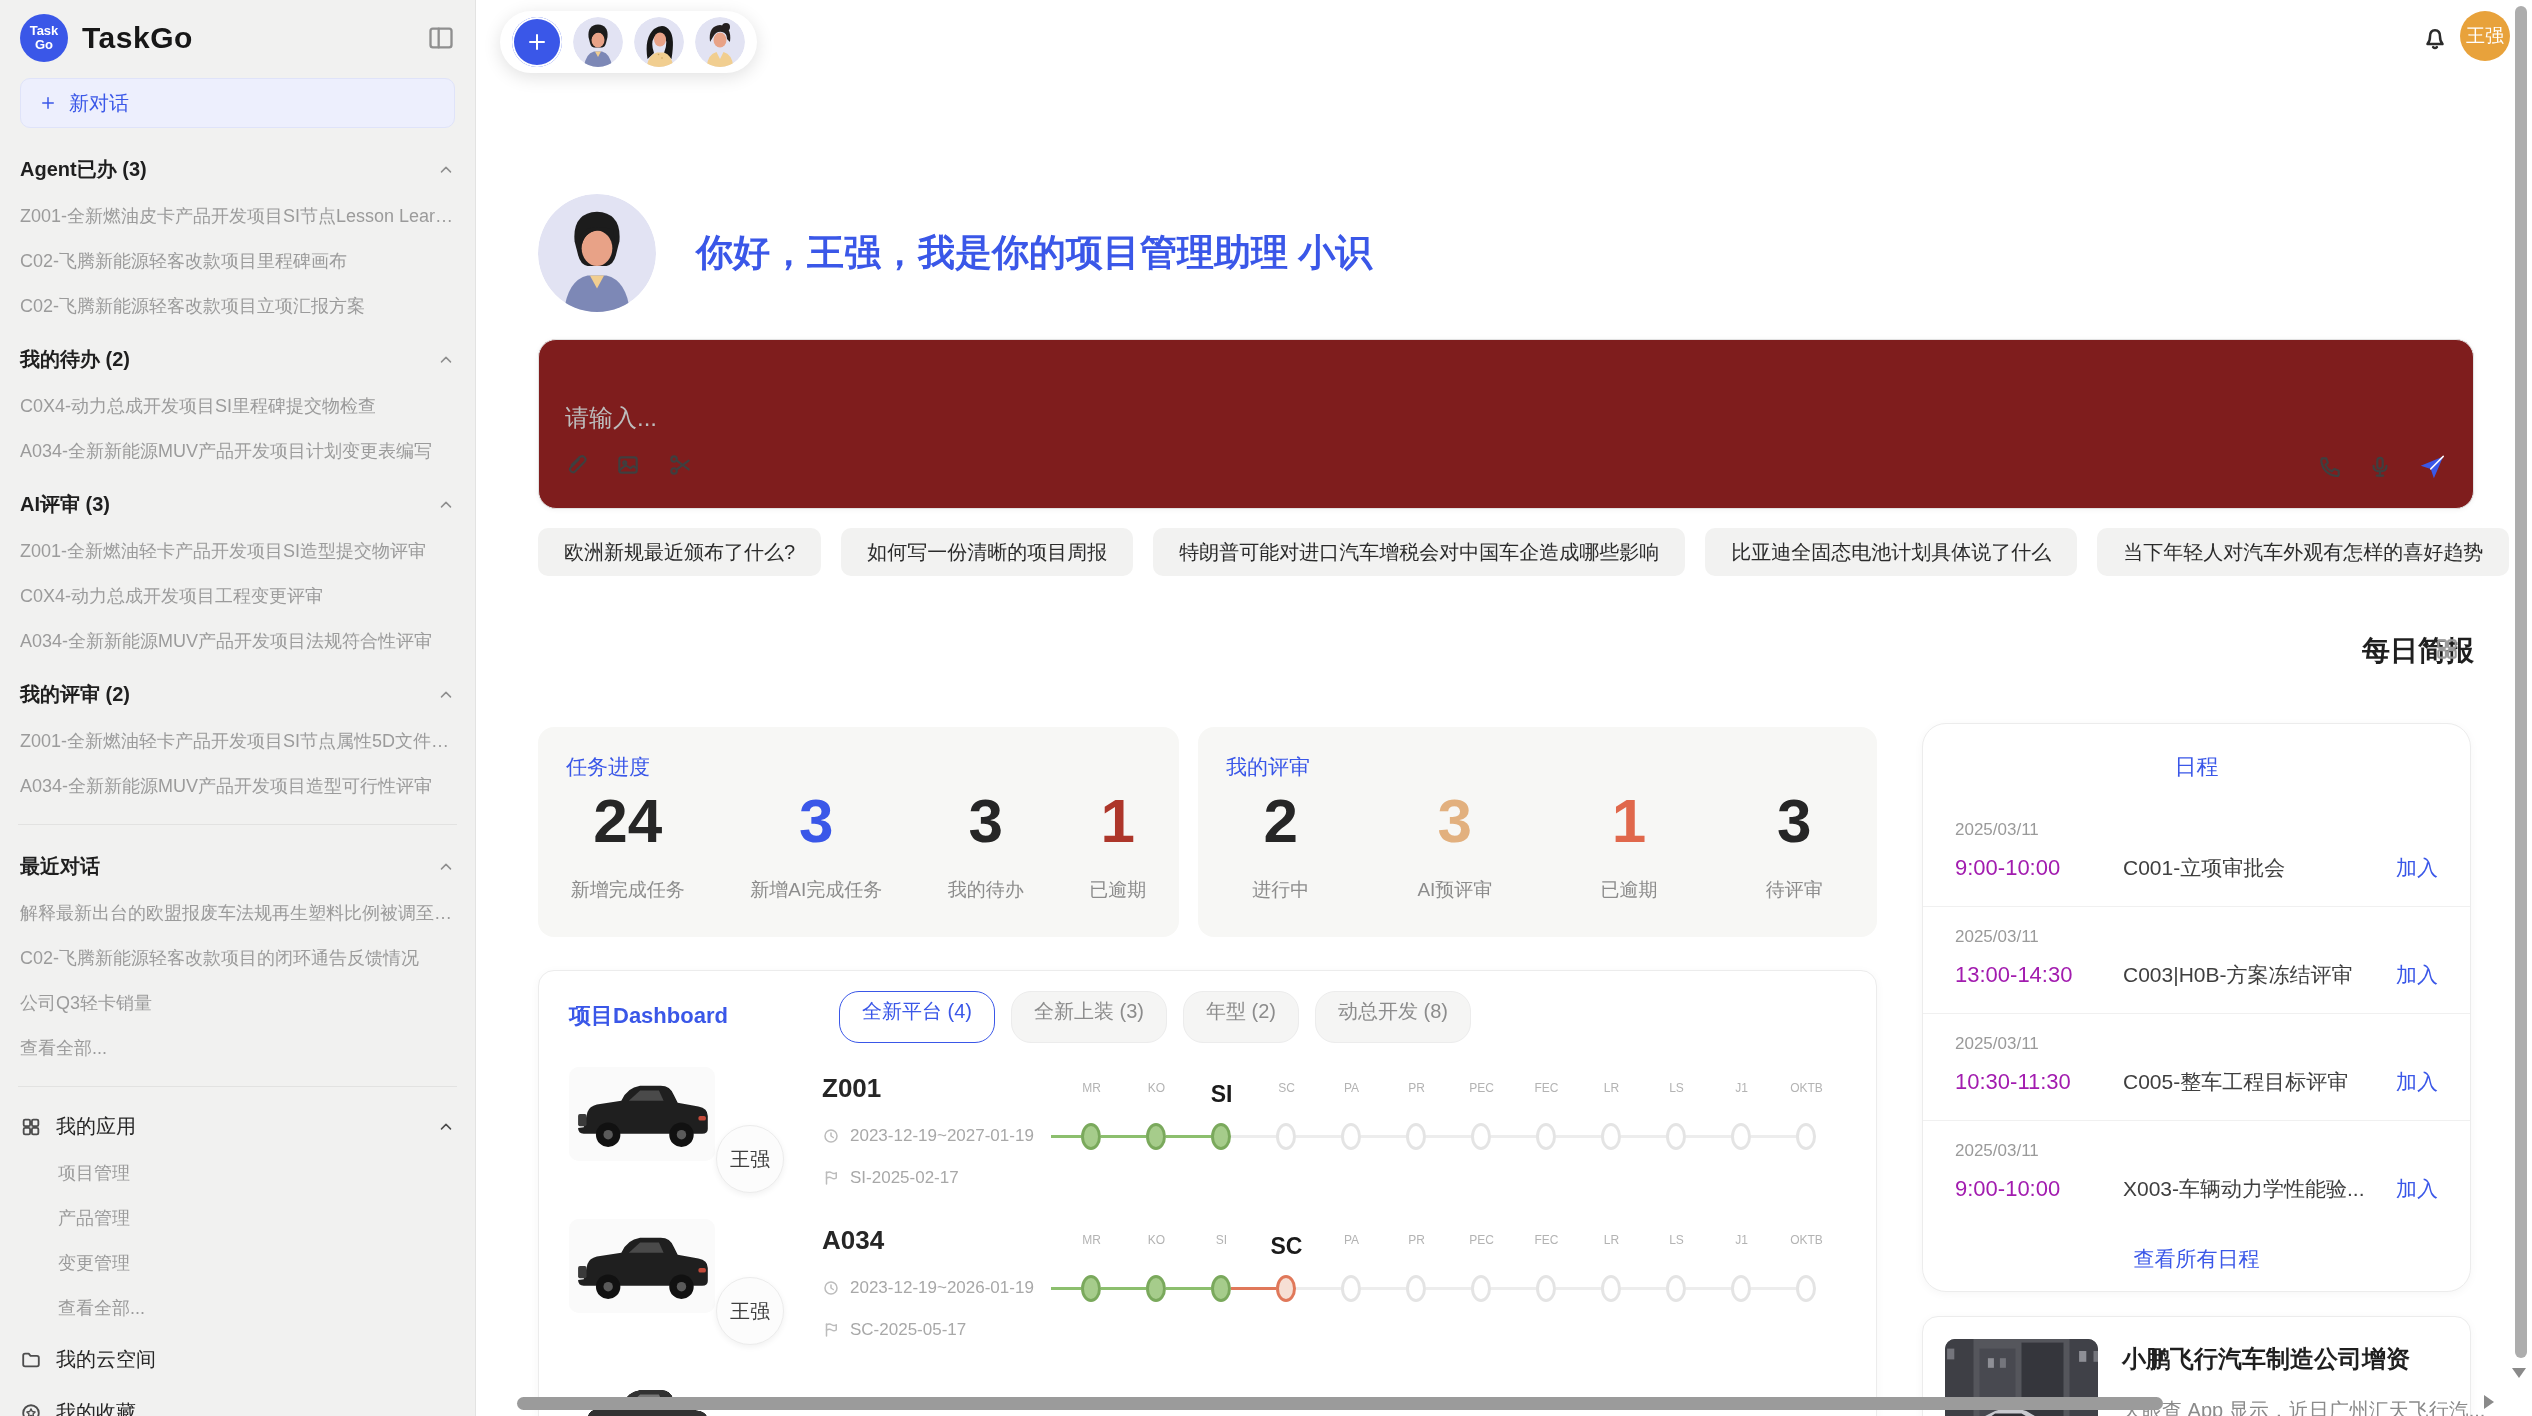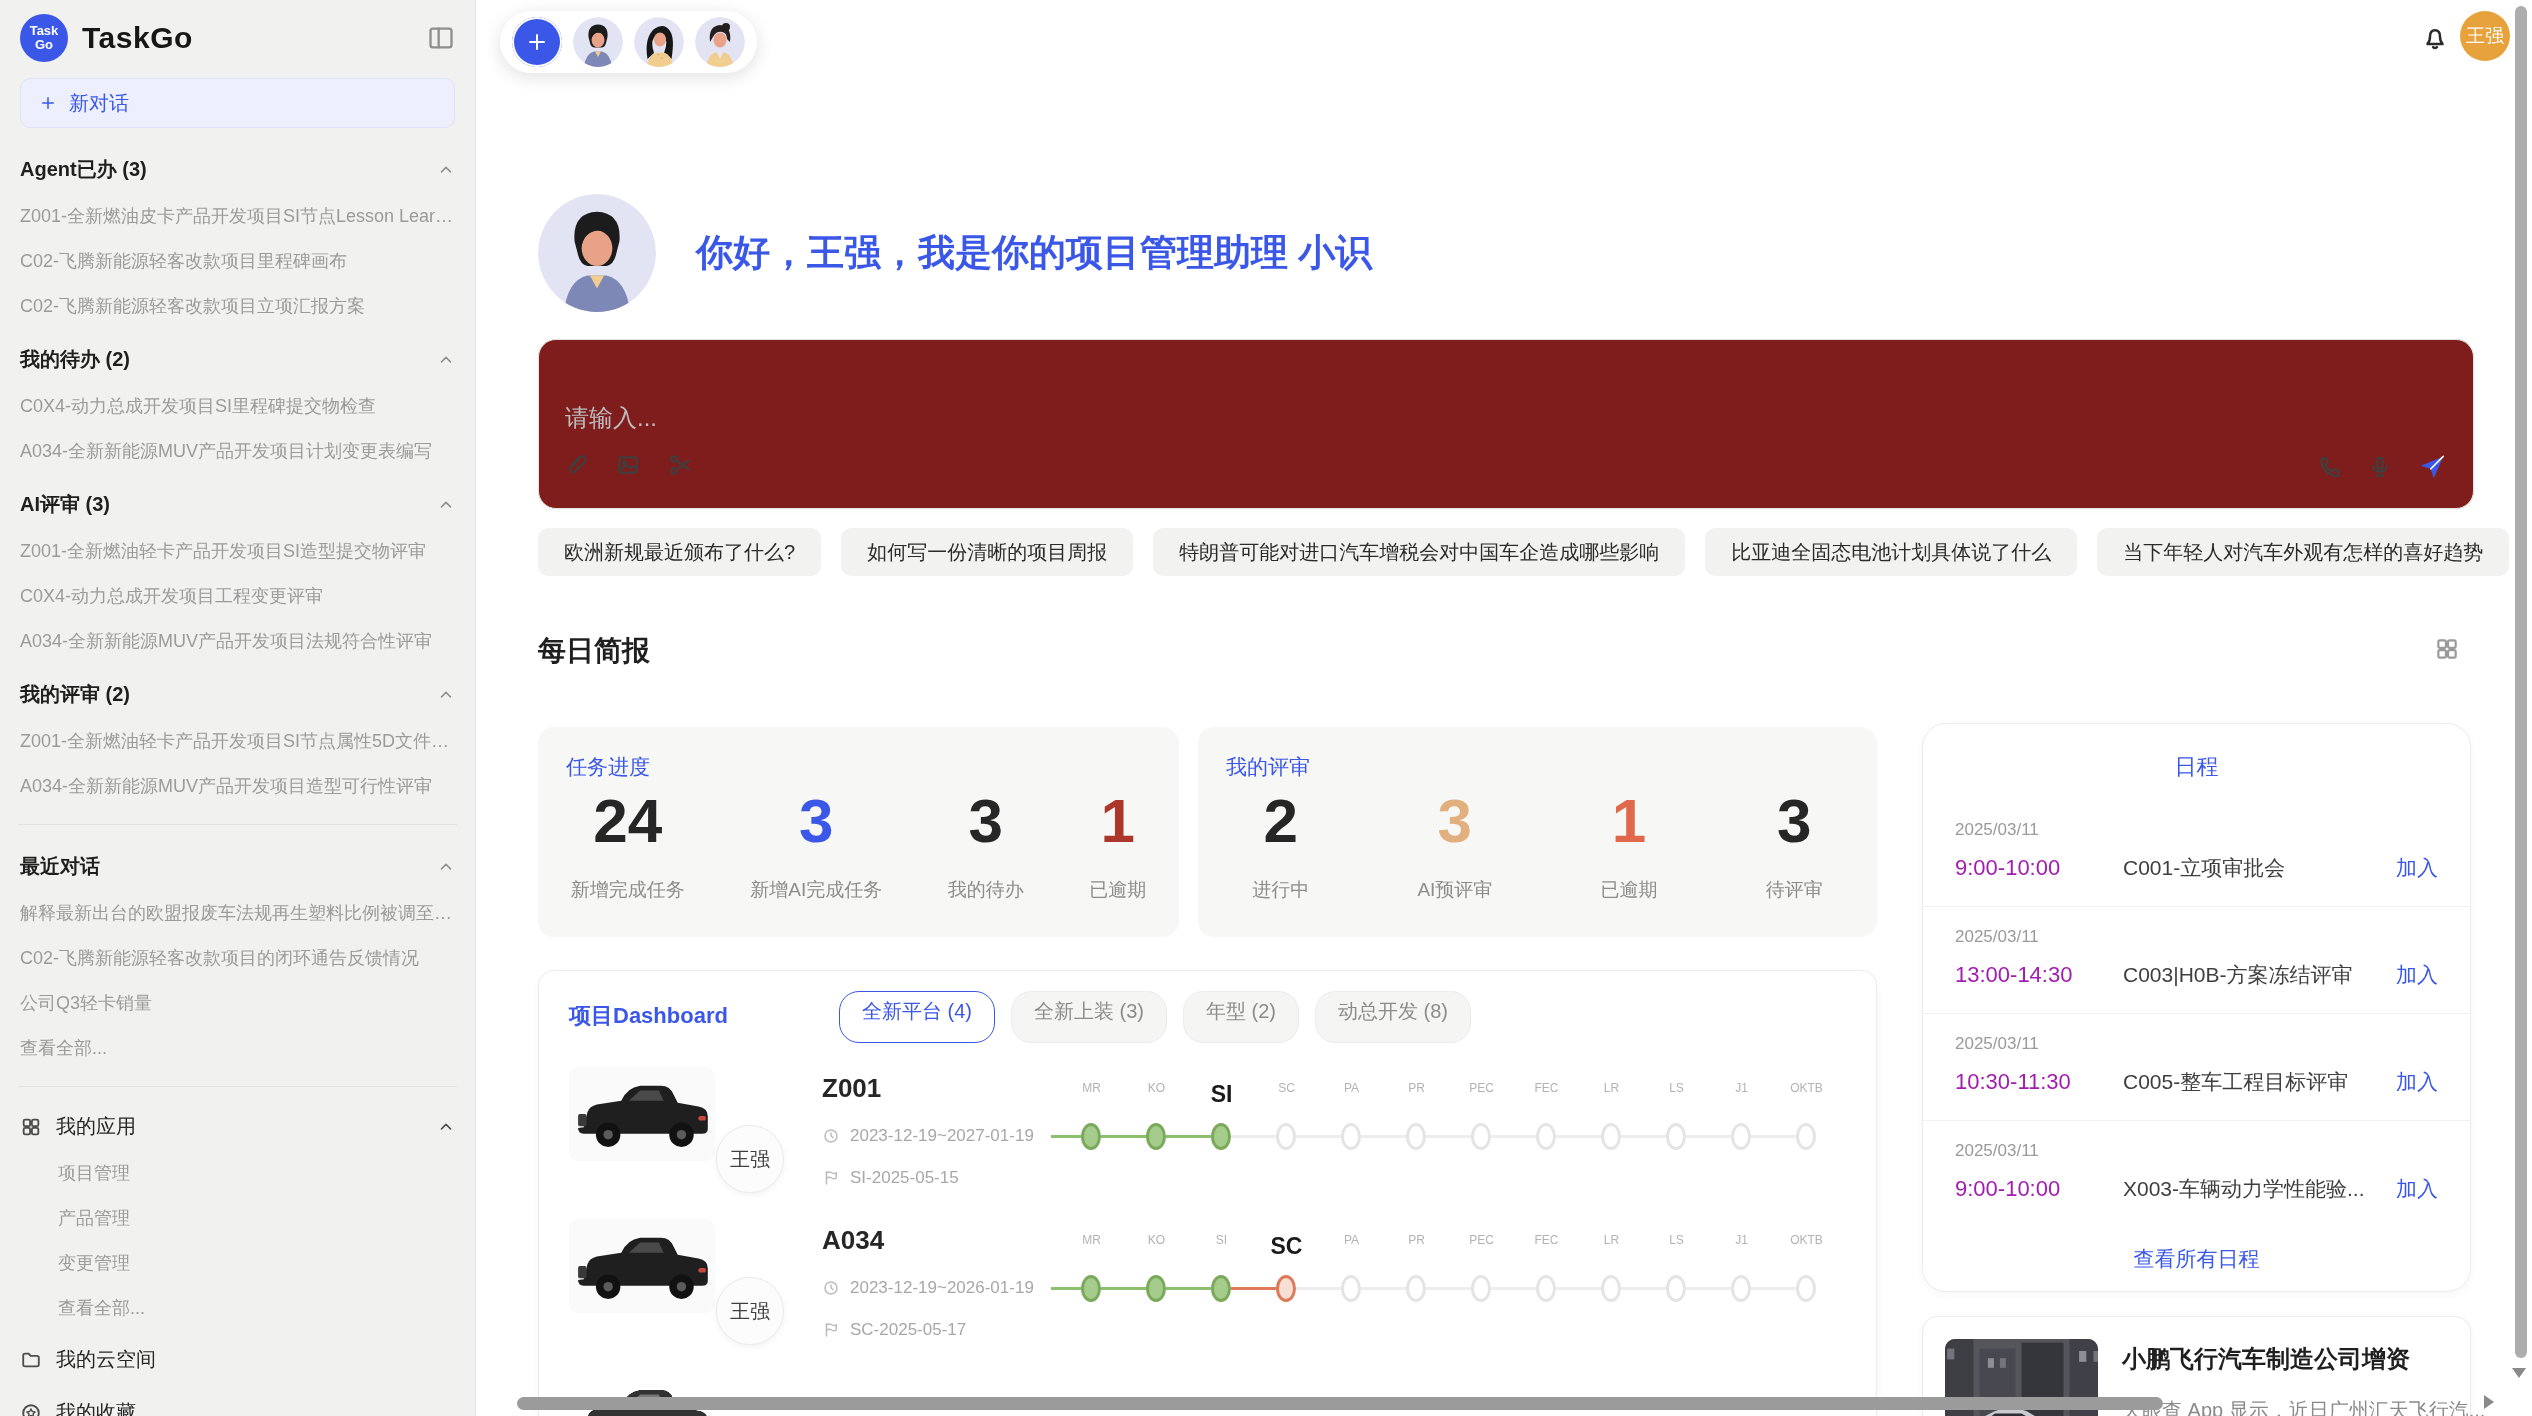--- a/index.html
+++ b/index.html
@@ -85,7 +85,7 @@
   }
 
   .brief { position:absolute; left:61px; top:632px; width:1936px; height:40px; }
-  .brief-title { text-align:left; font-size:28px; font-weight:700; color:#1f1f1f; }
+  .brief-title { text-align:right; font-size:28px; font-weight:700; color:#1f1f1f; }
   .brief-grid { position:absolute; right:14px; top:4px; color:#9a9a9a; cursor:pointer; }
 
   .stat-card { position:absolute; top:727px; height:210px; background:#f7f7f5; border-radius:16px; }

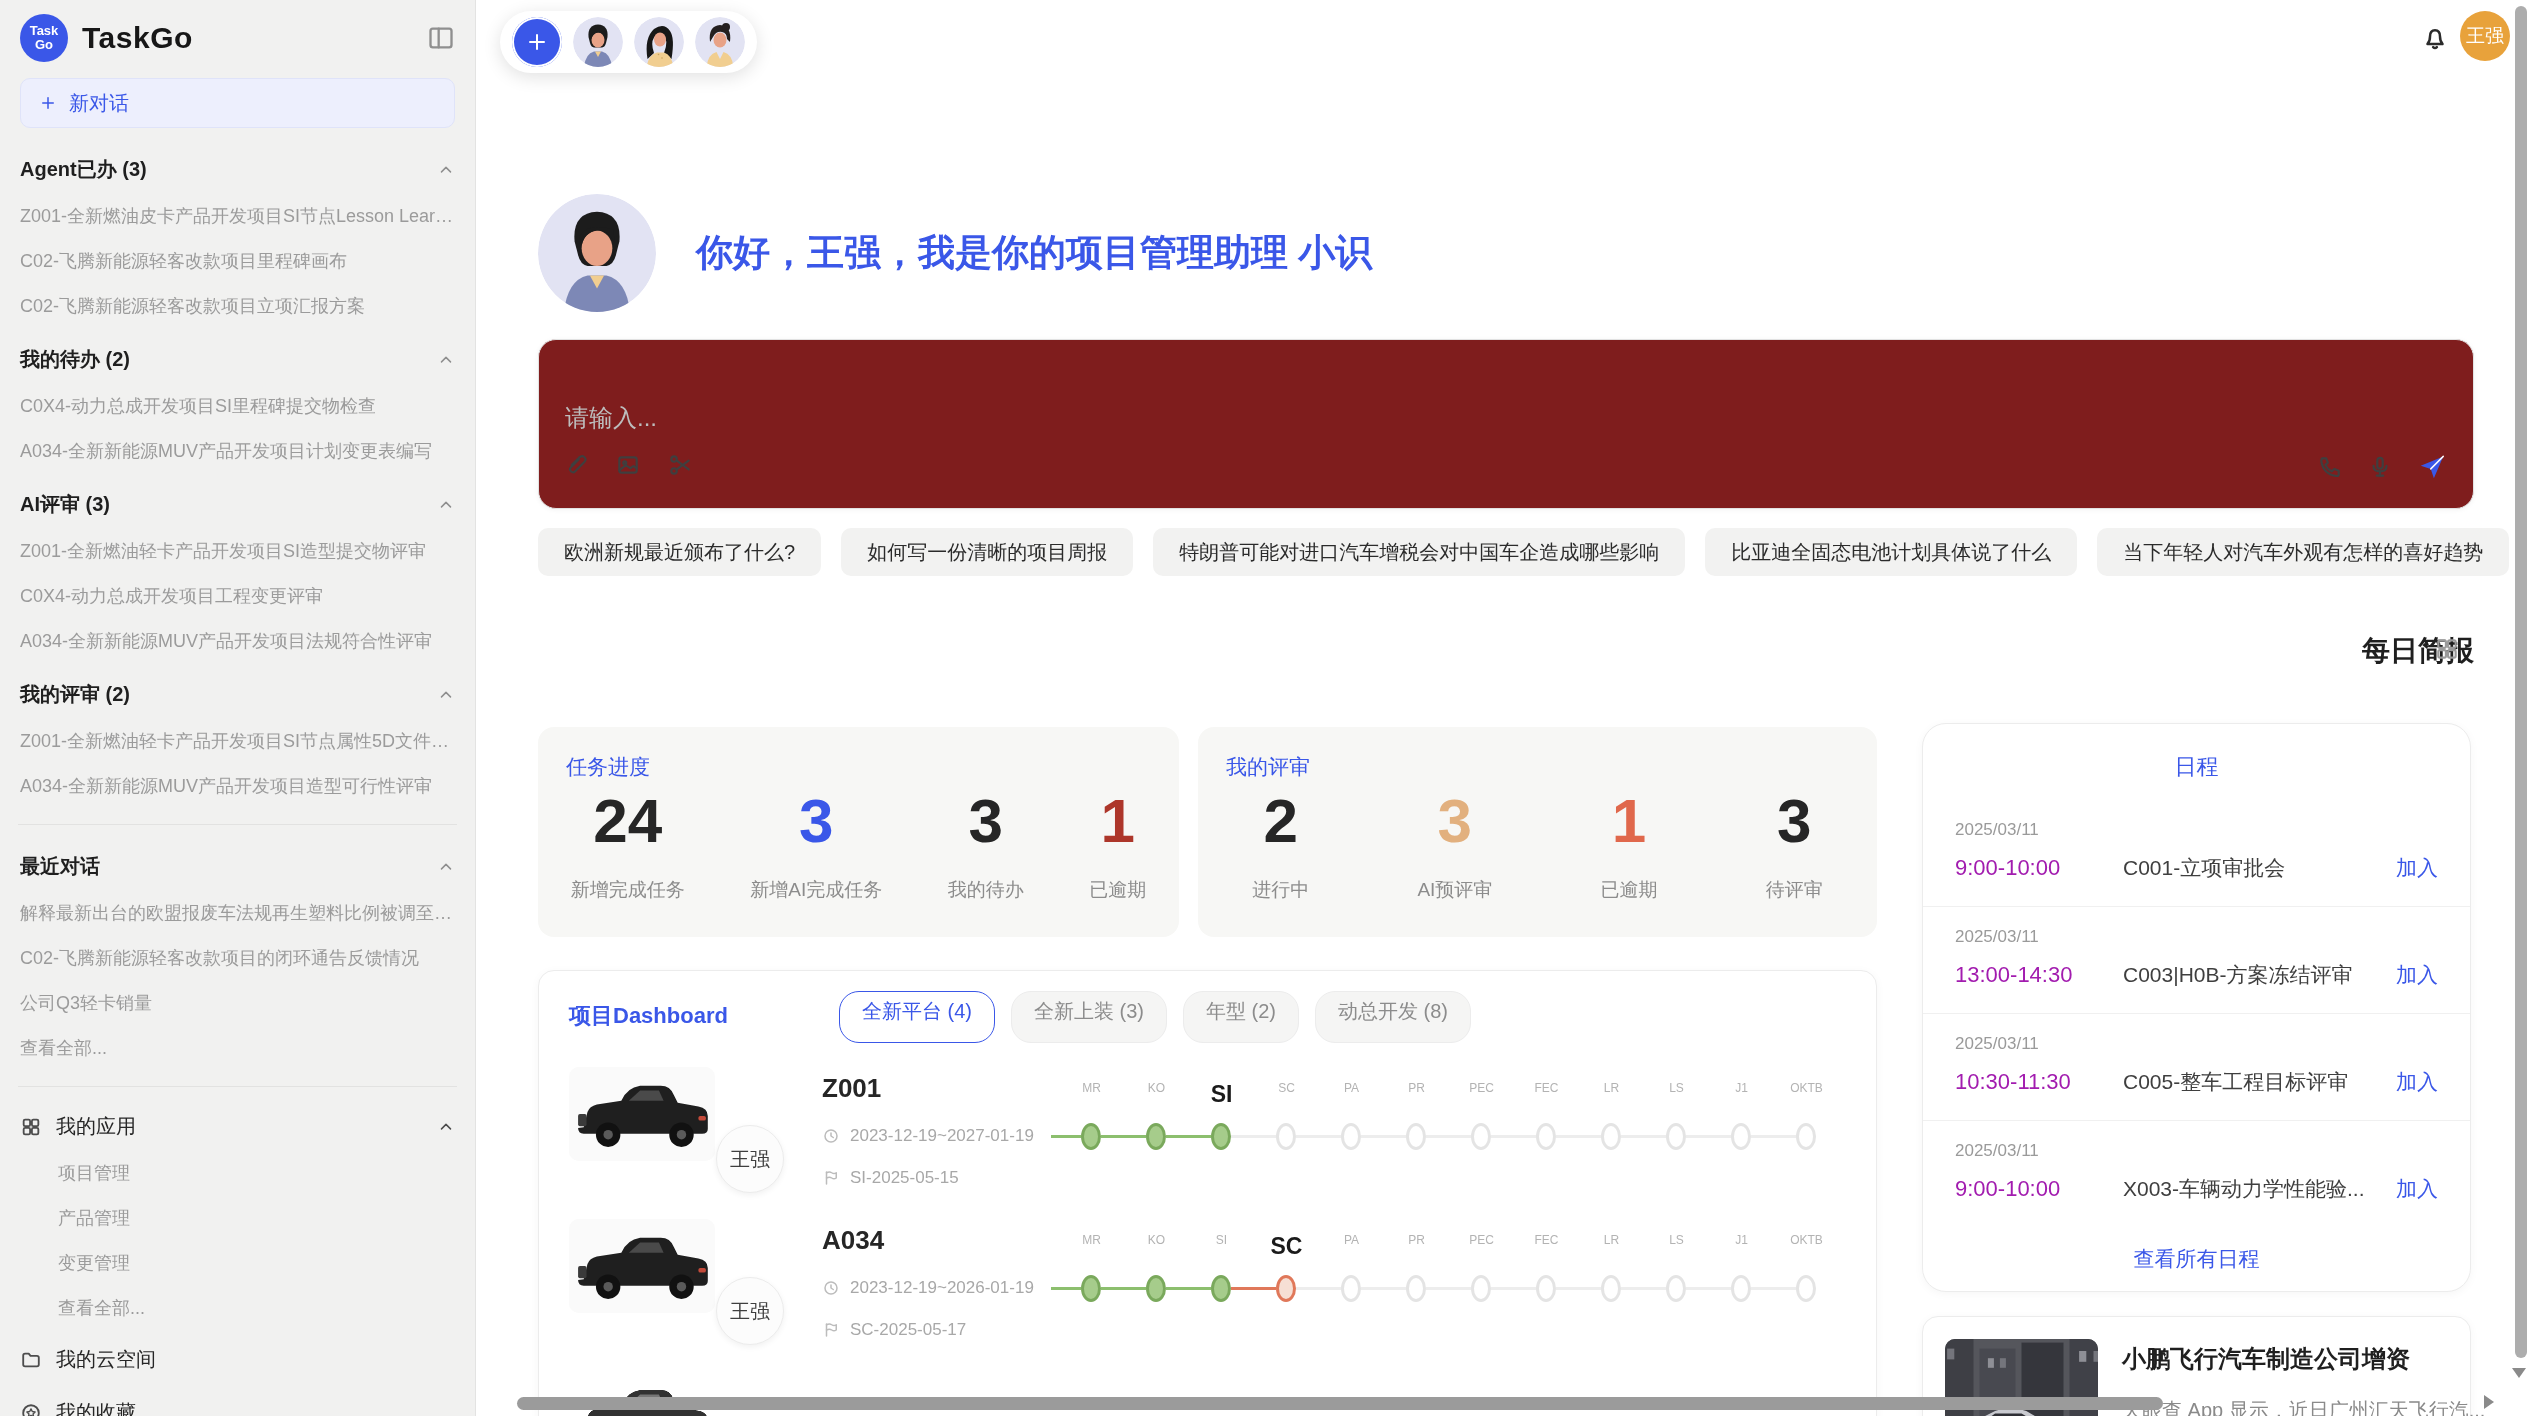--- a/index.html
+++ b/index.html
@@ -595,7 +595,7 @@
           <svg class="ic" width="18" height="18">
               <use href="#ic-flag"></use>
             </svg>
-          <span>SI-2025-05-15</span>
+          <span>SI-2025-02-17</span>
         </div>
       </div>
       <div class="timeline">

